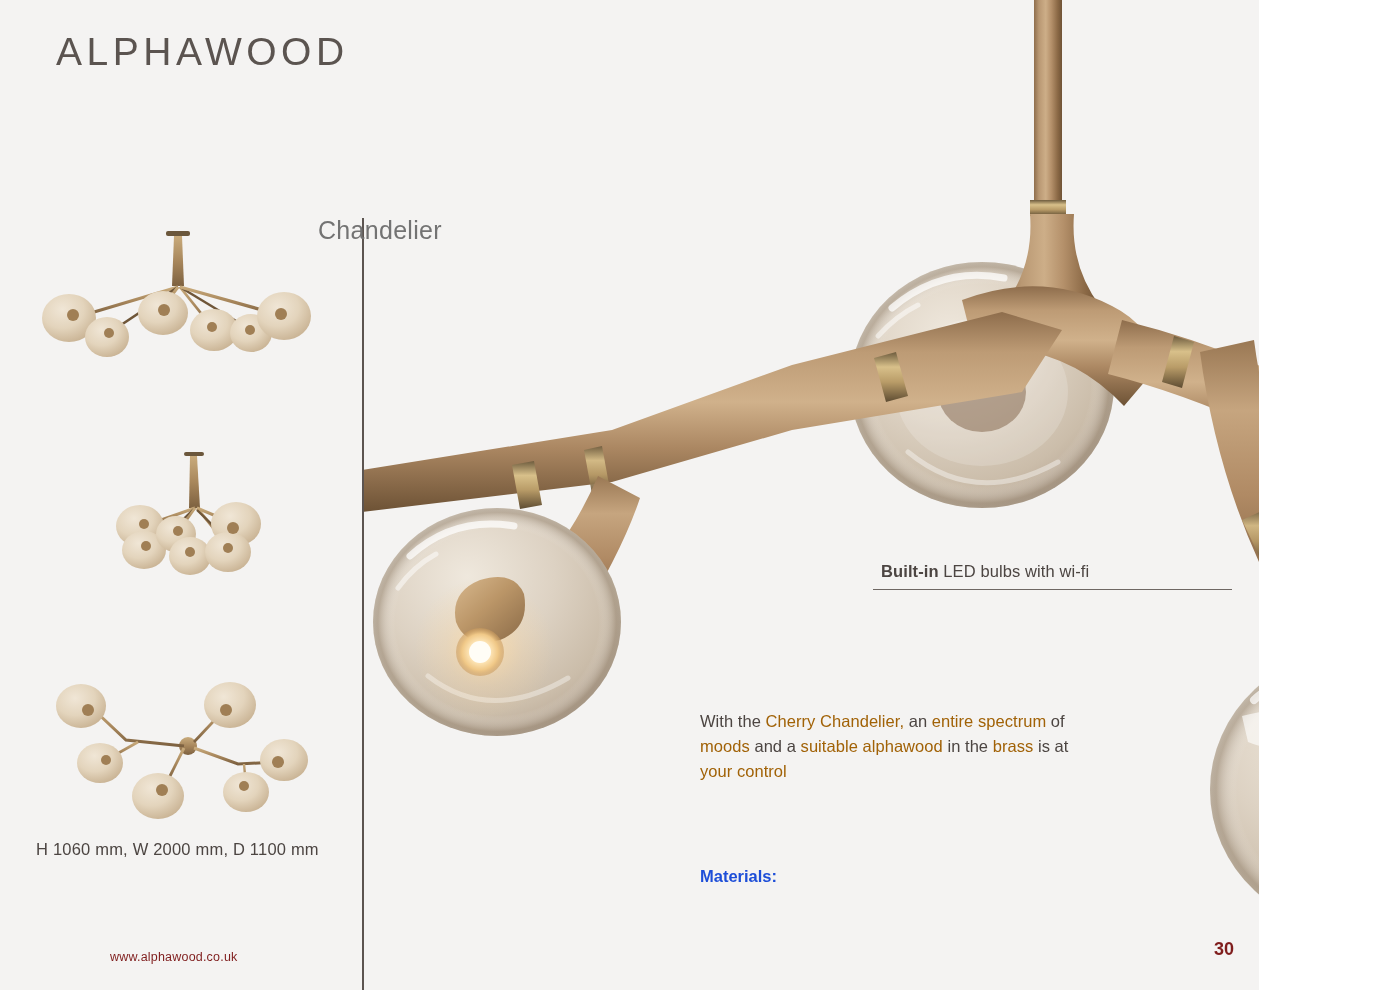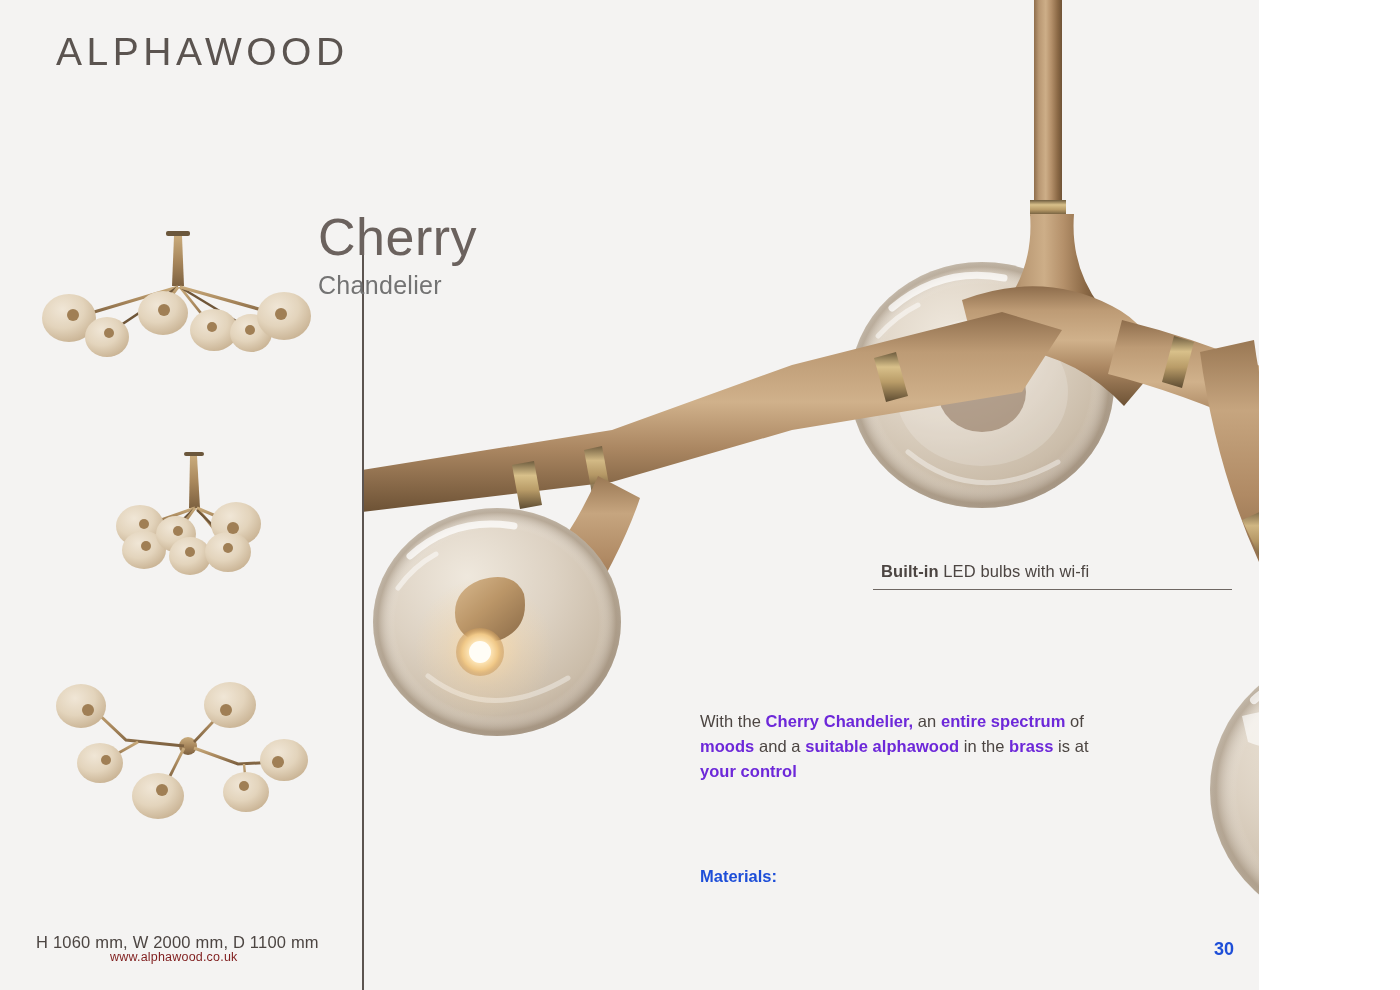--- a/index.html
+++ b/index.html
@@ -243,7 +243,6 @@
   <div class="divider"></div>
 
   <div class="title-block">
-    <div class="title-main">Cherry</div>
     <div class="title-sub">Chandelier</div>
   </div>
 

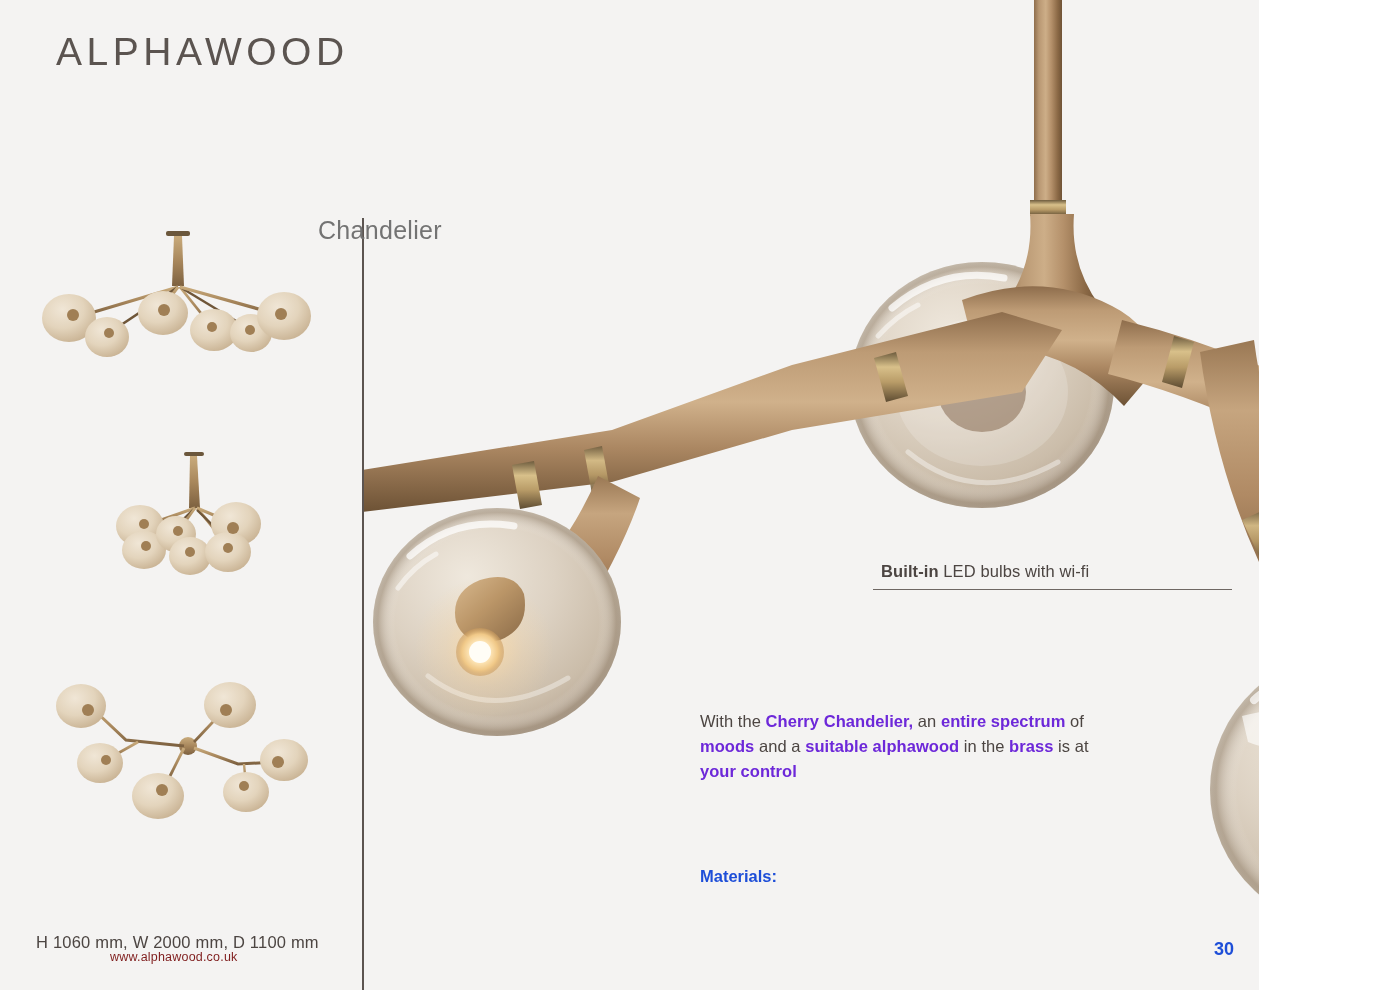--- a/index.html
+++ b/index.html
@@ -80,7 +80,7 @@
     font-size:16.5px; line-height:1.52; color:#4c4542;
     letter-spacing:.05px;
   }
-  .desc b { font-weight:bold; color:#6d28d9; }
+  .desc b { font-weight:normal; color:#a16207; }
 
   .materials {
     position:absolute; left:700px; top:864px; width:330px;

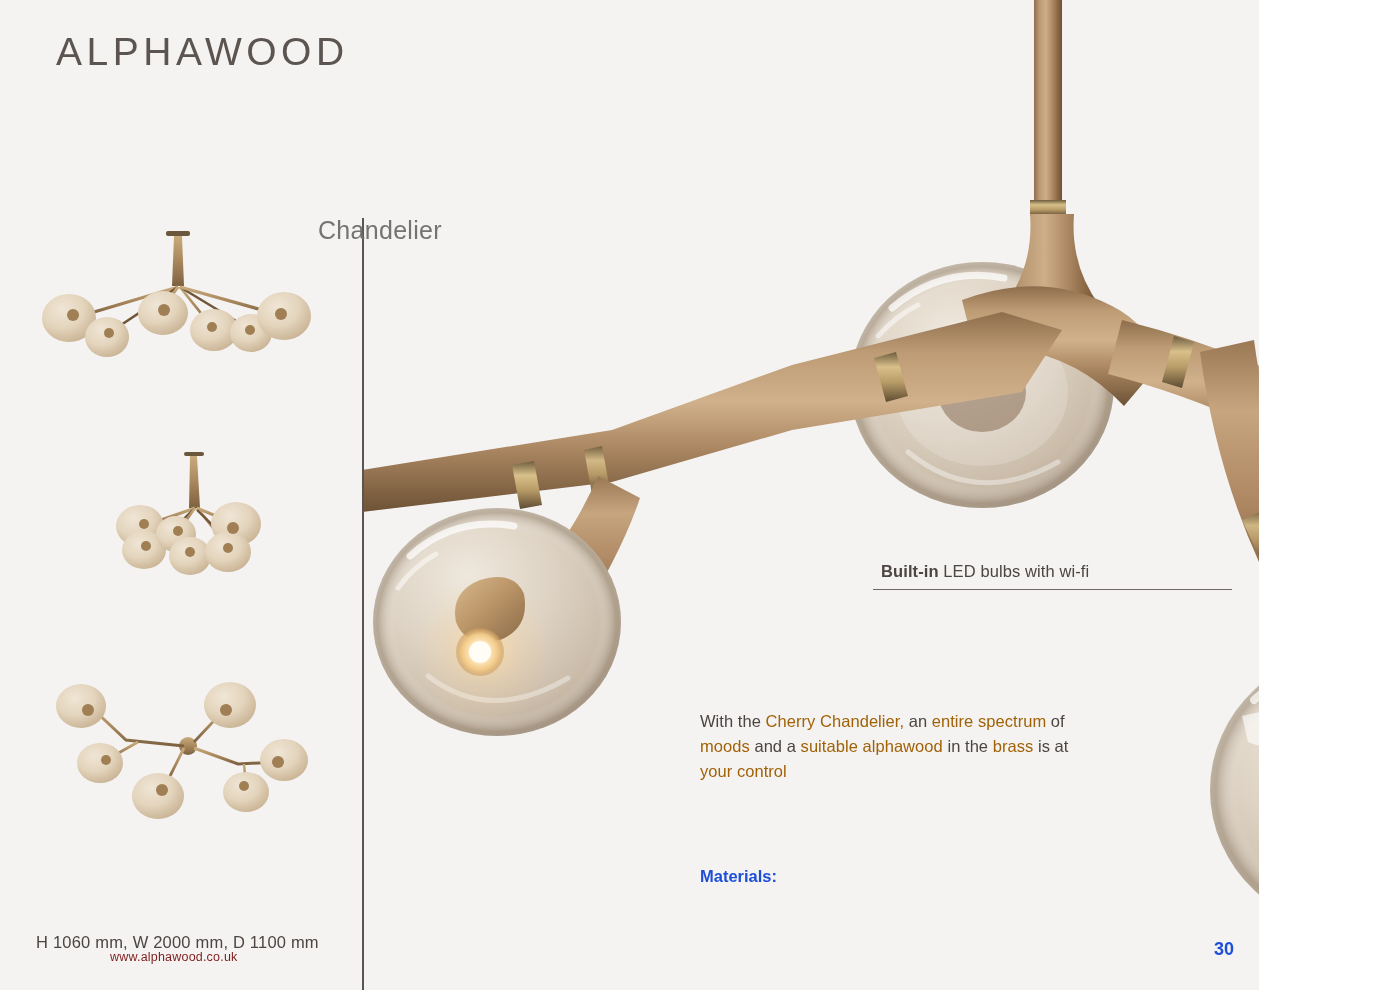--- a/index.html
+++ b/index.html
@@ -103,7 +103,7 @@
   .thumb-3 { left:48px;  top:668px; }
 
   .dims {
-    position:absolute; left:36px; top:933px;
+    position:absolute; left:36px; top:840px;
     font-size:16.5px; color:#4c4542; letter-spacing:.2px;
     white-space:nowrap;
   }

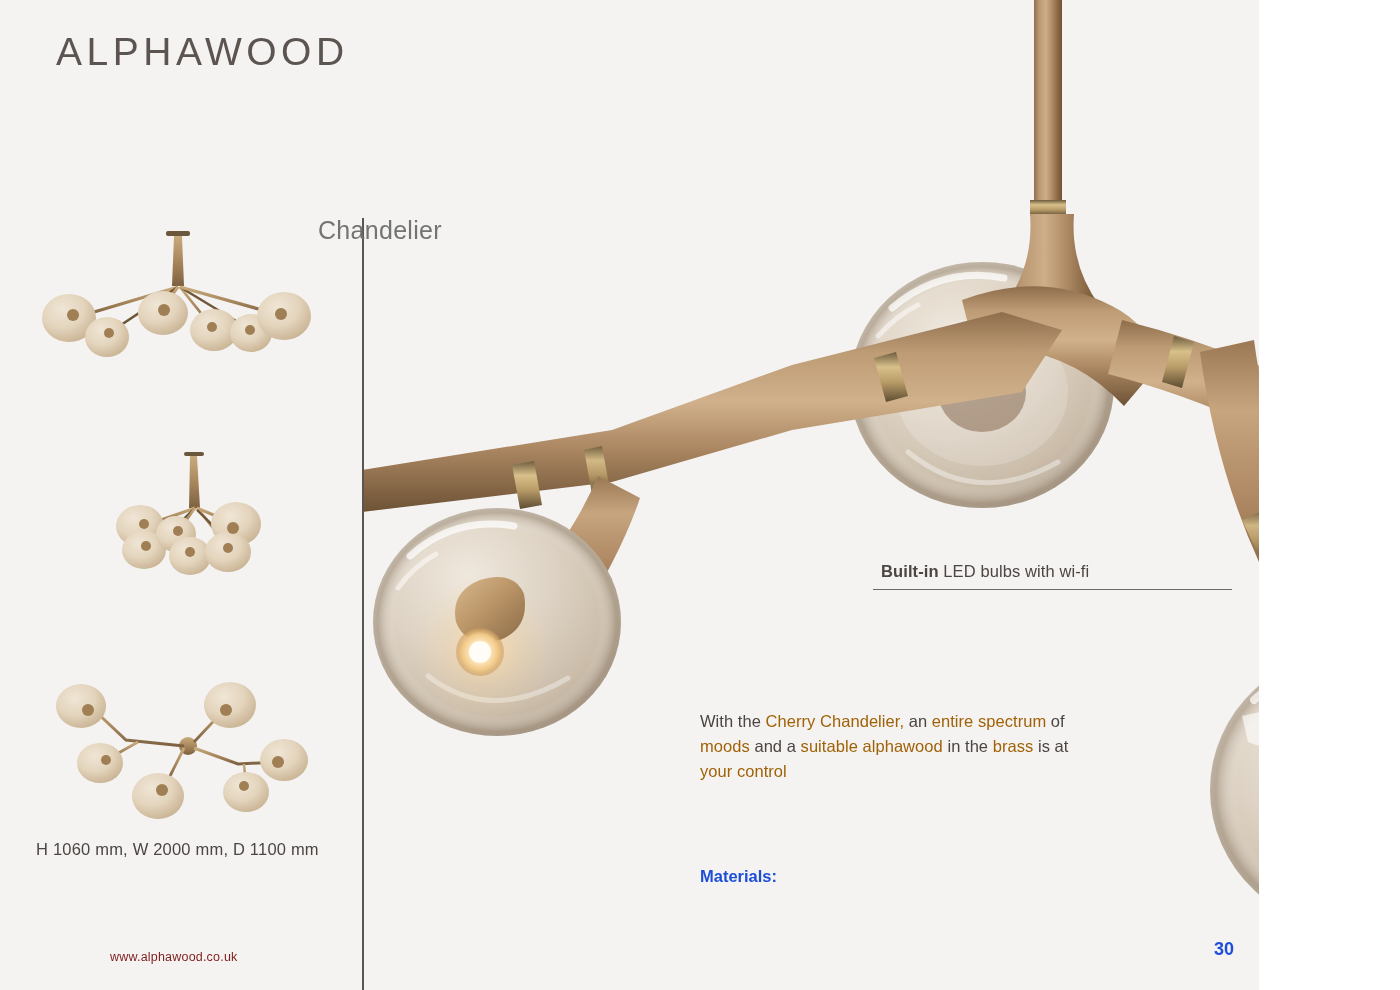--- a/index.html
+++ b/index.html
@@ -91,7 +91,7 @@
 
   .pagenum {
     position:absolute; right:25px; bottom:30px;
-    font-size:18px; font-weight:bold; color:#1d4ed8;
+    font-size:18px; font-weight:bold; color:#7f1d1d;
   }
 
   

